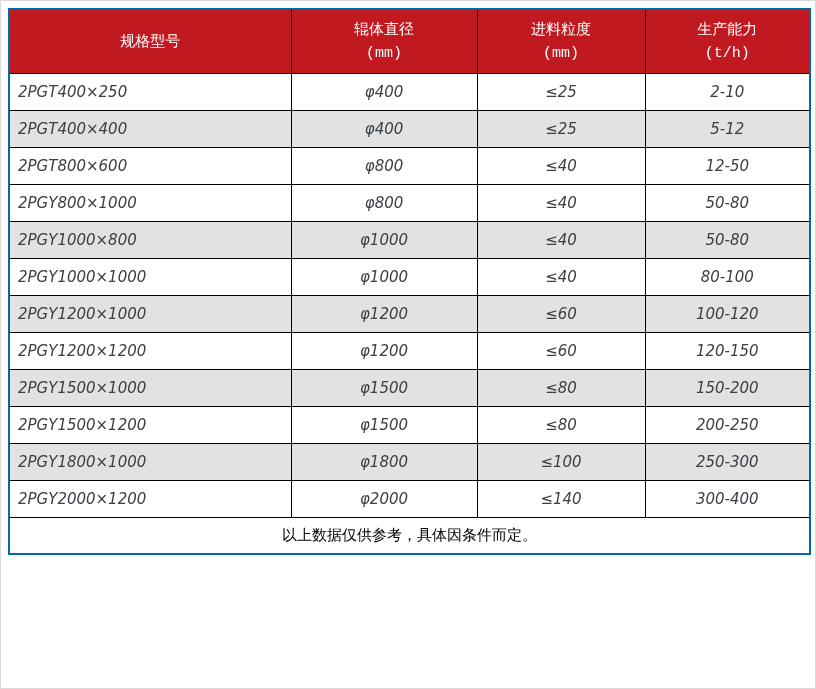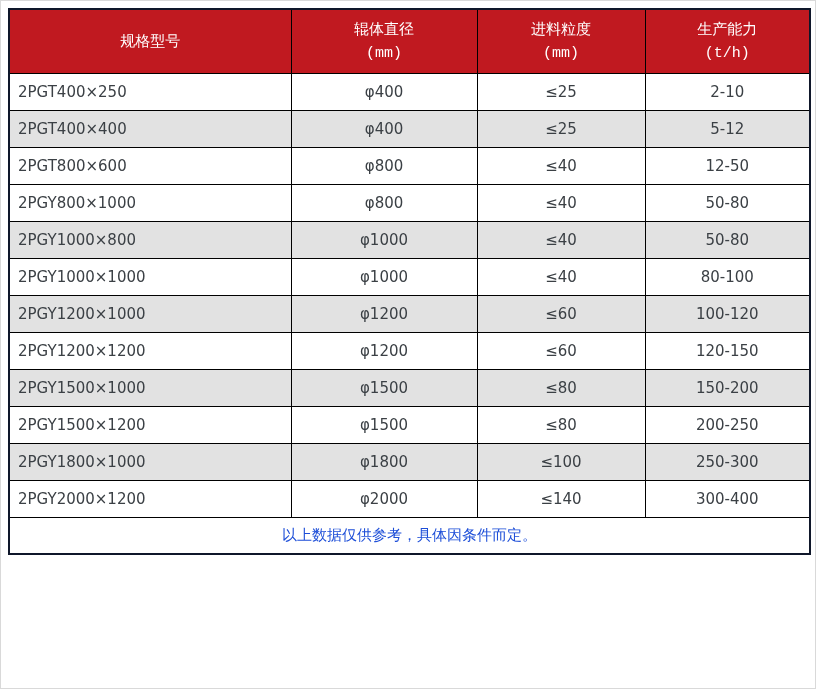--- a/index.html
+++ b/index.html
@@ -18,7 +18,7 @@
     table-layout: fixed;
     width: 801px;
     margin: 7px 0 0 7px;
-    border: 2px solid #0f172a;
+    border: 2px solid #0369a1;
     padding-left: 27px;
   }
   .spec-table th, .spec-table td {

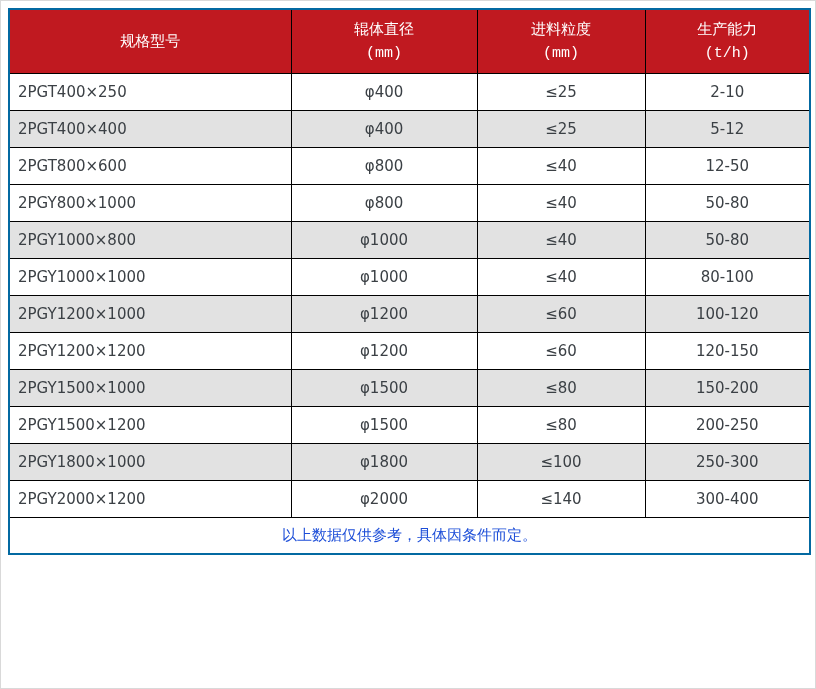--- a/index.html
+++ b/index.html
@@ -47,6 +47,7 @@
     vertical-align: middle;
     background: #ffffff;
     padding: 0;
+    font-style: italic;
   }
   .spec-table td.model-cell {
     text-align: left;

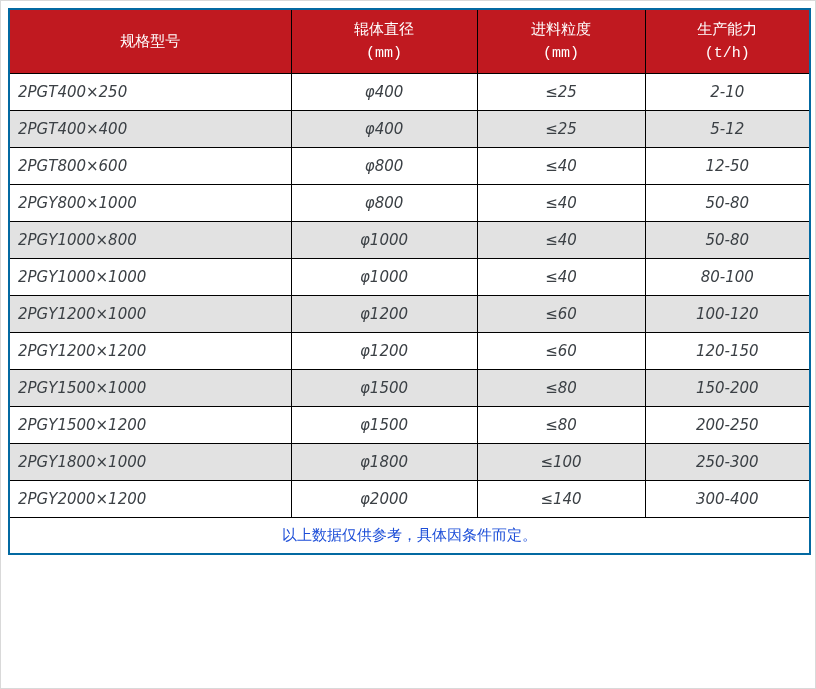--- a/index.html
+++ b/index.html
@@ -57,7 +57,7 @@
   .spec-table tfoot td {
     height: 37px;
     font-size: 15px;
-    color: #1d4ed8;
+    color: #000000;
     text-align: center;
     vertical-align: middle;
     background: #ffffff;

